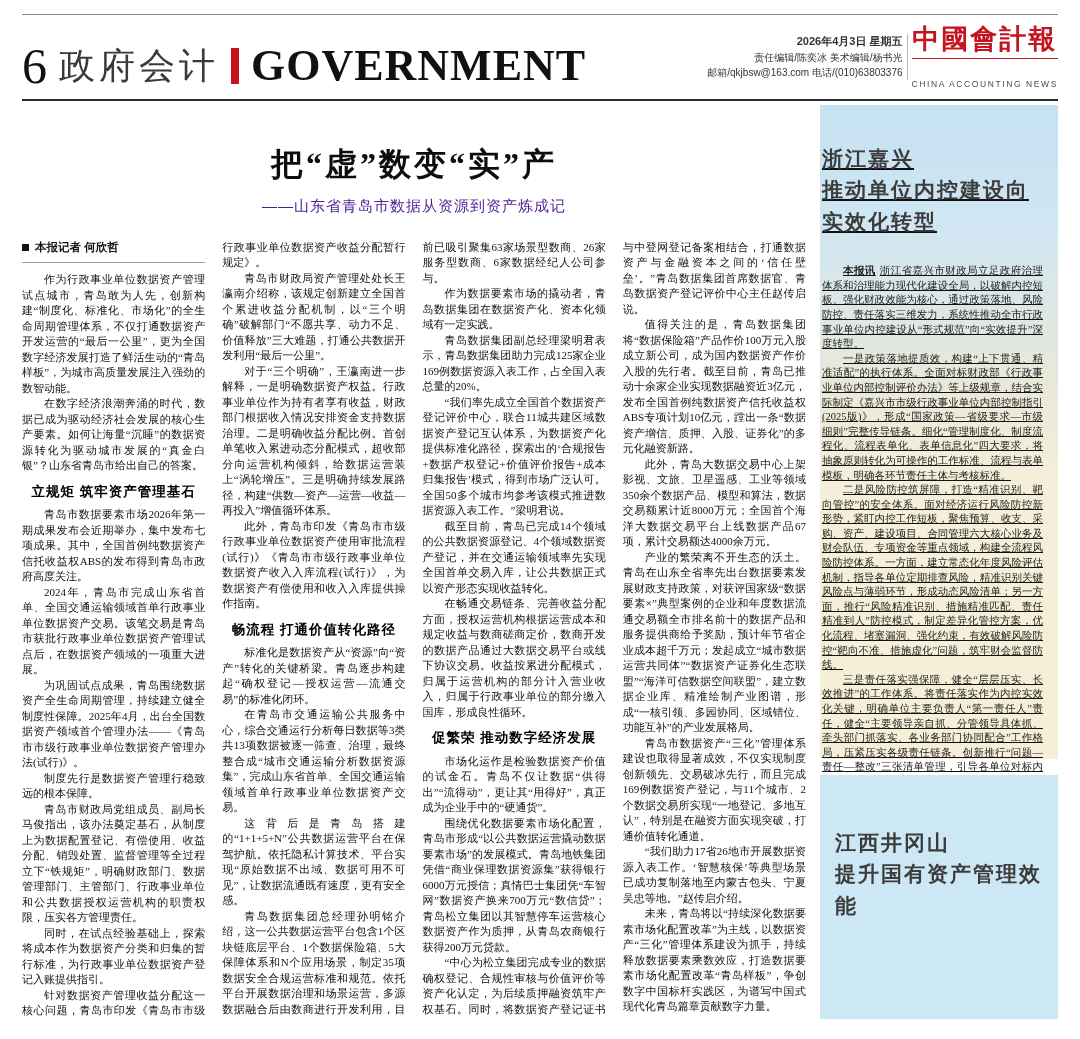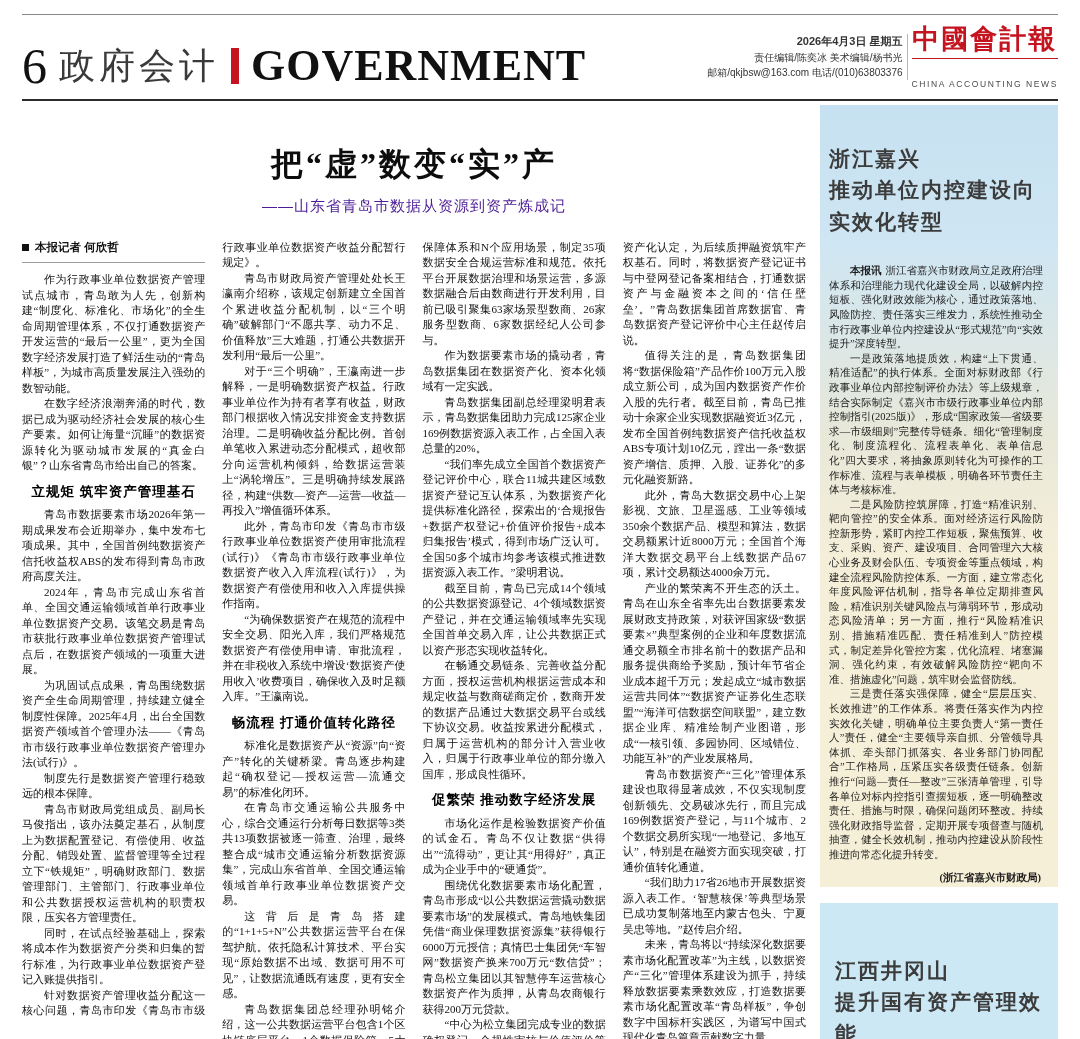--- a/index.html
+++ b/index.html
@@ -41,7 +41,7 @@
 
   
   .side-box1{background:linear-gradient(180deg,#c6e1f1 0%,#cfe6f3 18%,#e8e8d9 42%,#f5efd9 58%,#f6efd8 100%);
-             box-sizing:border-box;padding:38px 15px 12px 9px;height:782px;}
+             box-sizing:border-box;padding:38px 15px 12px 2px;height:654px;text-decoration:underline;}
   .side-title{font-family:"Liberation Sans","DejaVu Sans",sans-serif;font-size:21px;font-weight:700;color:#3c3c3c;
               line-height:1.5;letter-spacing:2px;margin:0 0 26px 0;}
   .side-body{font-size:10.5px;line-height:14.6px;text-align:justify;color:#1c1c1c;}

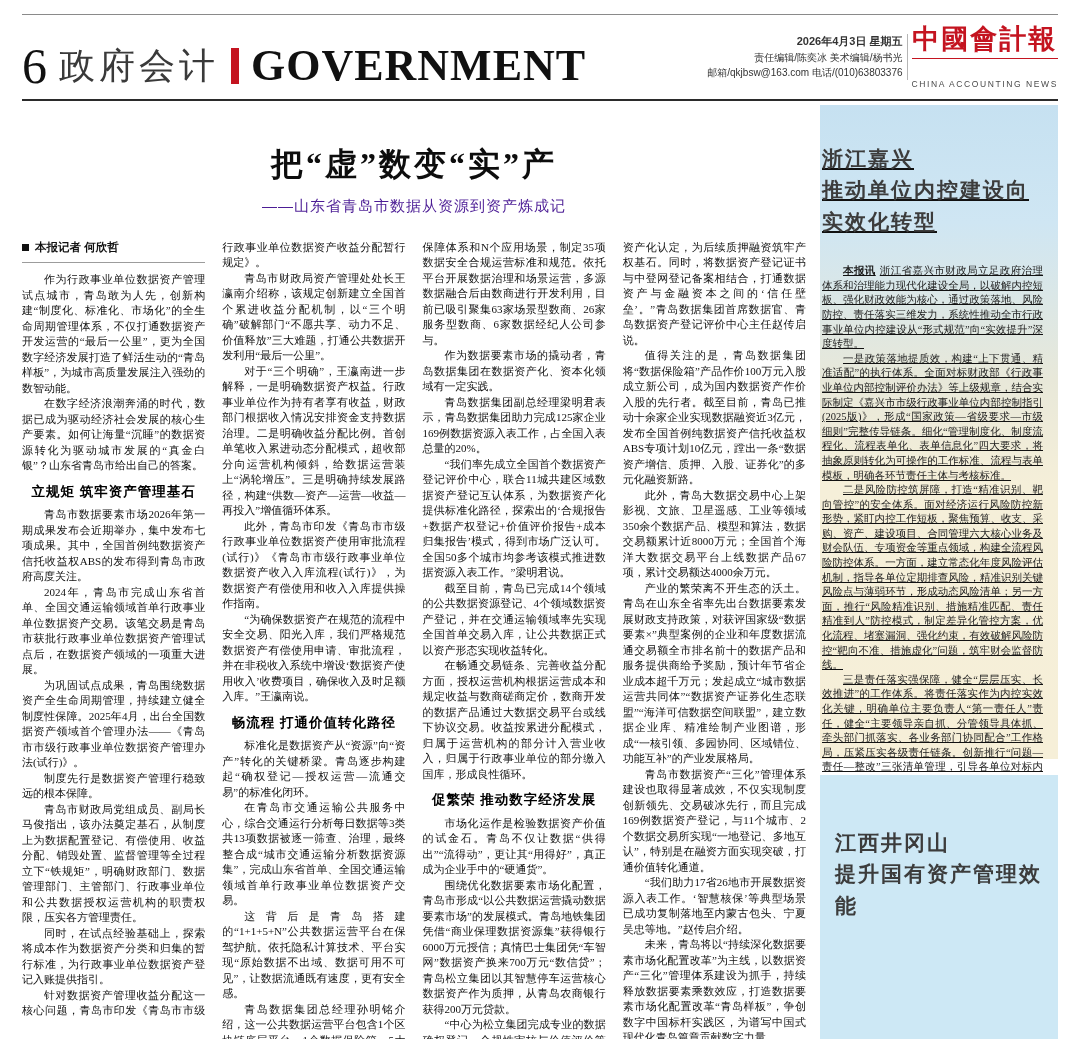--- a/index.html
+++ b/index.html
@@ -103,7 +103,6 @@
         <p>青岛市财政局资产管理处处长王瀛南介绍称，该规定创新建立全国首个累进收益分配机制，以“三个明确”破解部门“不愿共享、动力不足、价值释放”三大难题，打通公共数据开发利用“最后一公里”。</p>
         <p>对于“三个明确”，王瀛南进一步解释，一是明确数据资产权益。行政事业单位作为持有者享有收益，财政部门根据收入情况安排资金支持数据治理。二是明确收益分配比例。首创单笔收入累进动态分配模式，超收部分向运营机构倾斜，给数据运营装上“涡轮增压”。三是明确持续发展路径，构建“供数—资产—运营—收益—再投入”增值循环体系。</p>
         <p>此外，青岛市印发《青岛市市级行政事业单位数据资产使用审批流程(试行)》《青岛市市级行政事业单位数据资产收入入库流程(试行)》，为数据资产有偿使用和收入入库提供操作指南。</p>
-        <p>“为确保数据资产在规范的流程中安全交易、阳光入库，我们严格规范数据资产有偿使用申请、审批流程，并在非税收入系统中增设‘数据资产使用收入’收费项目，确保收入及时足额入库。”王瀛南说。</p>
 
         <h2 class="subhead">畅流程 打通价值转化路径</h2>
         <p>标准化是数据资产从“资源”向“资产”转化的关键桥梁。青岛逐步构建起“确权登记—授权运营—流通交易”的标准化闭环。</p>

